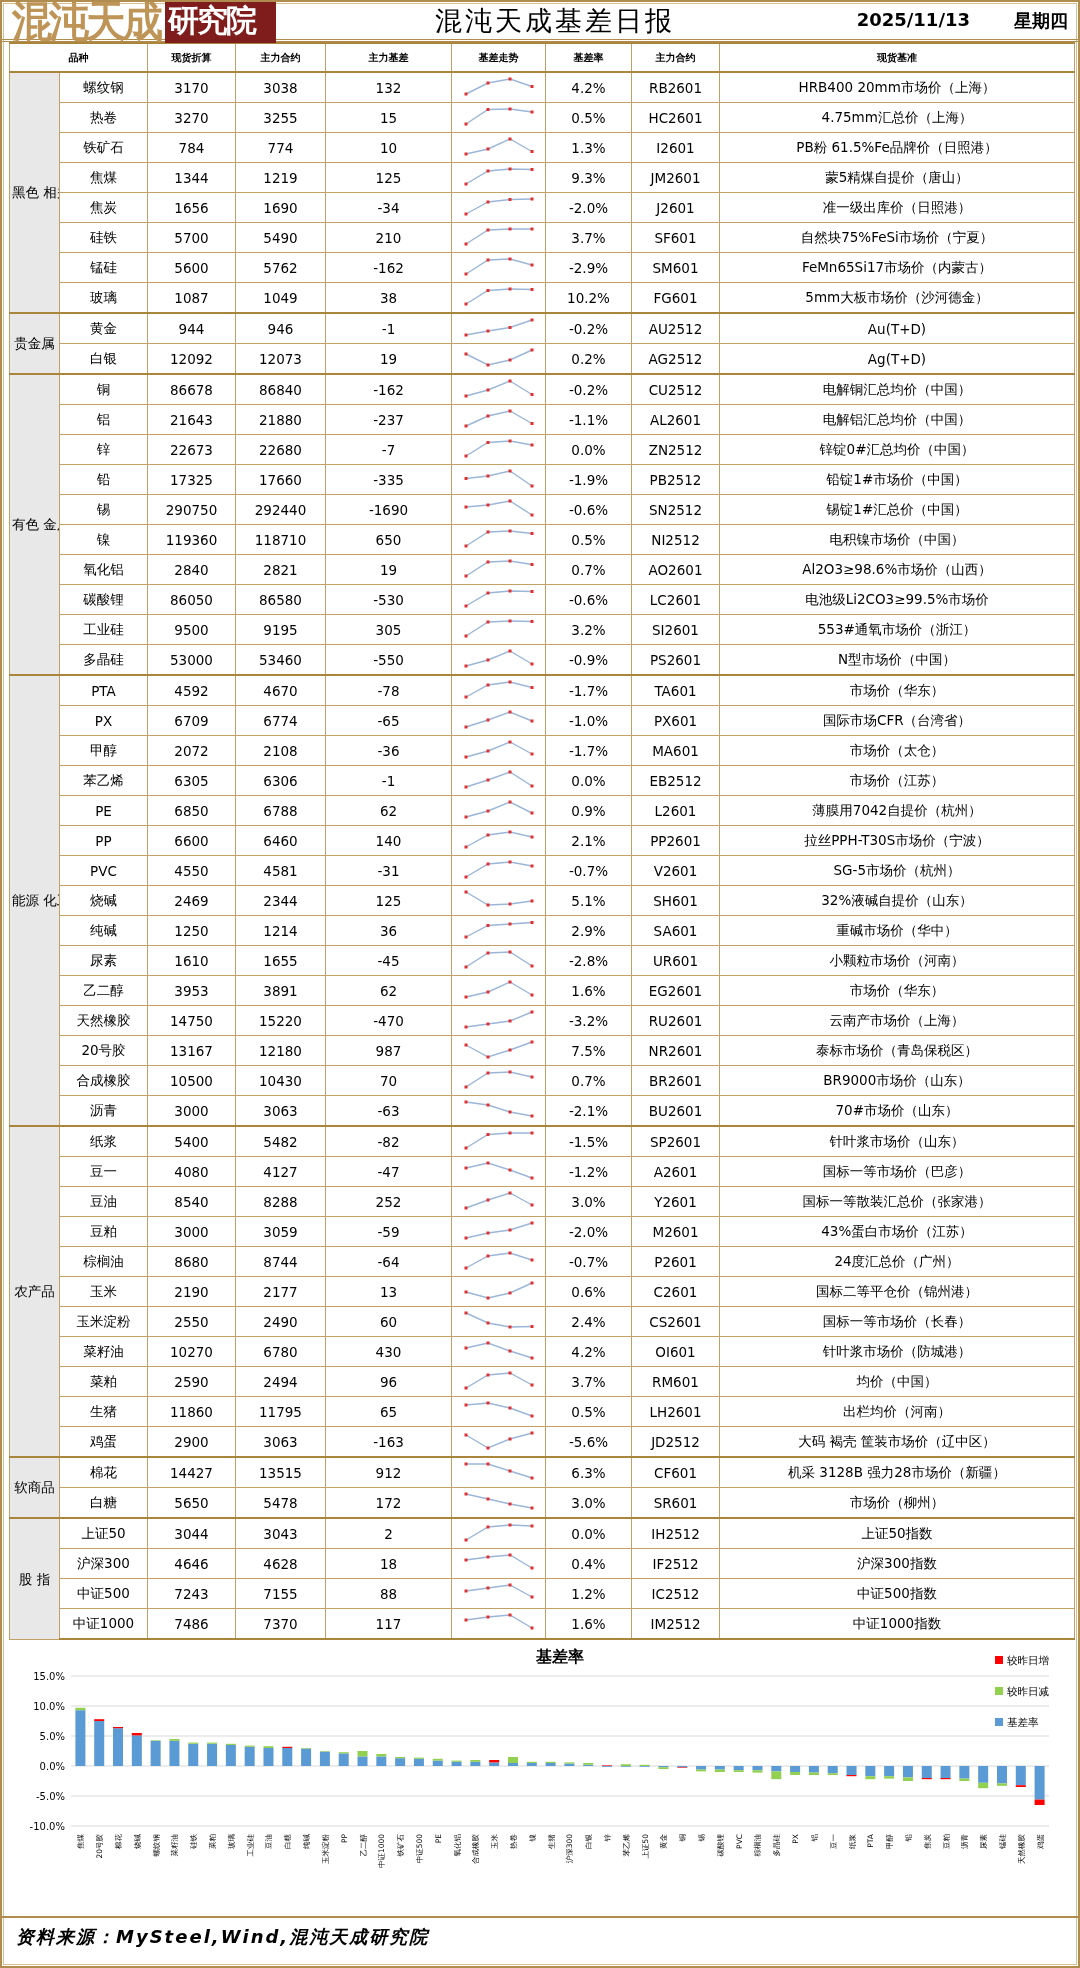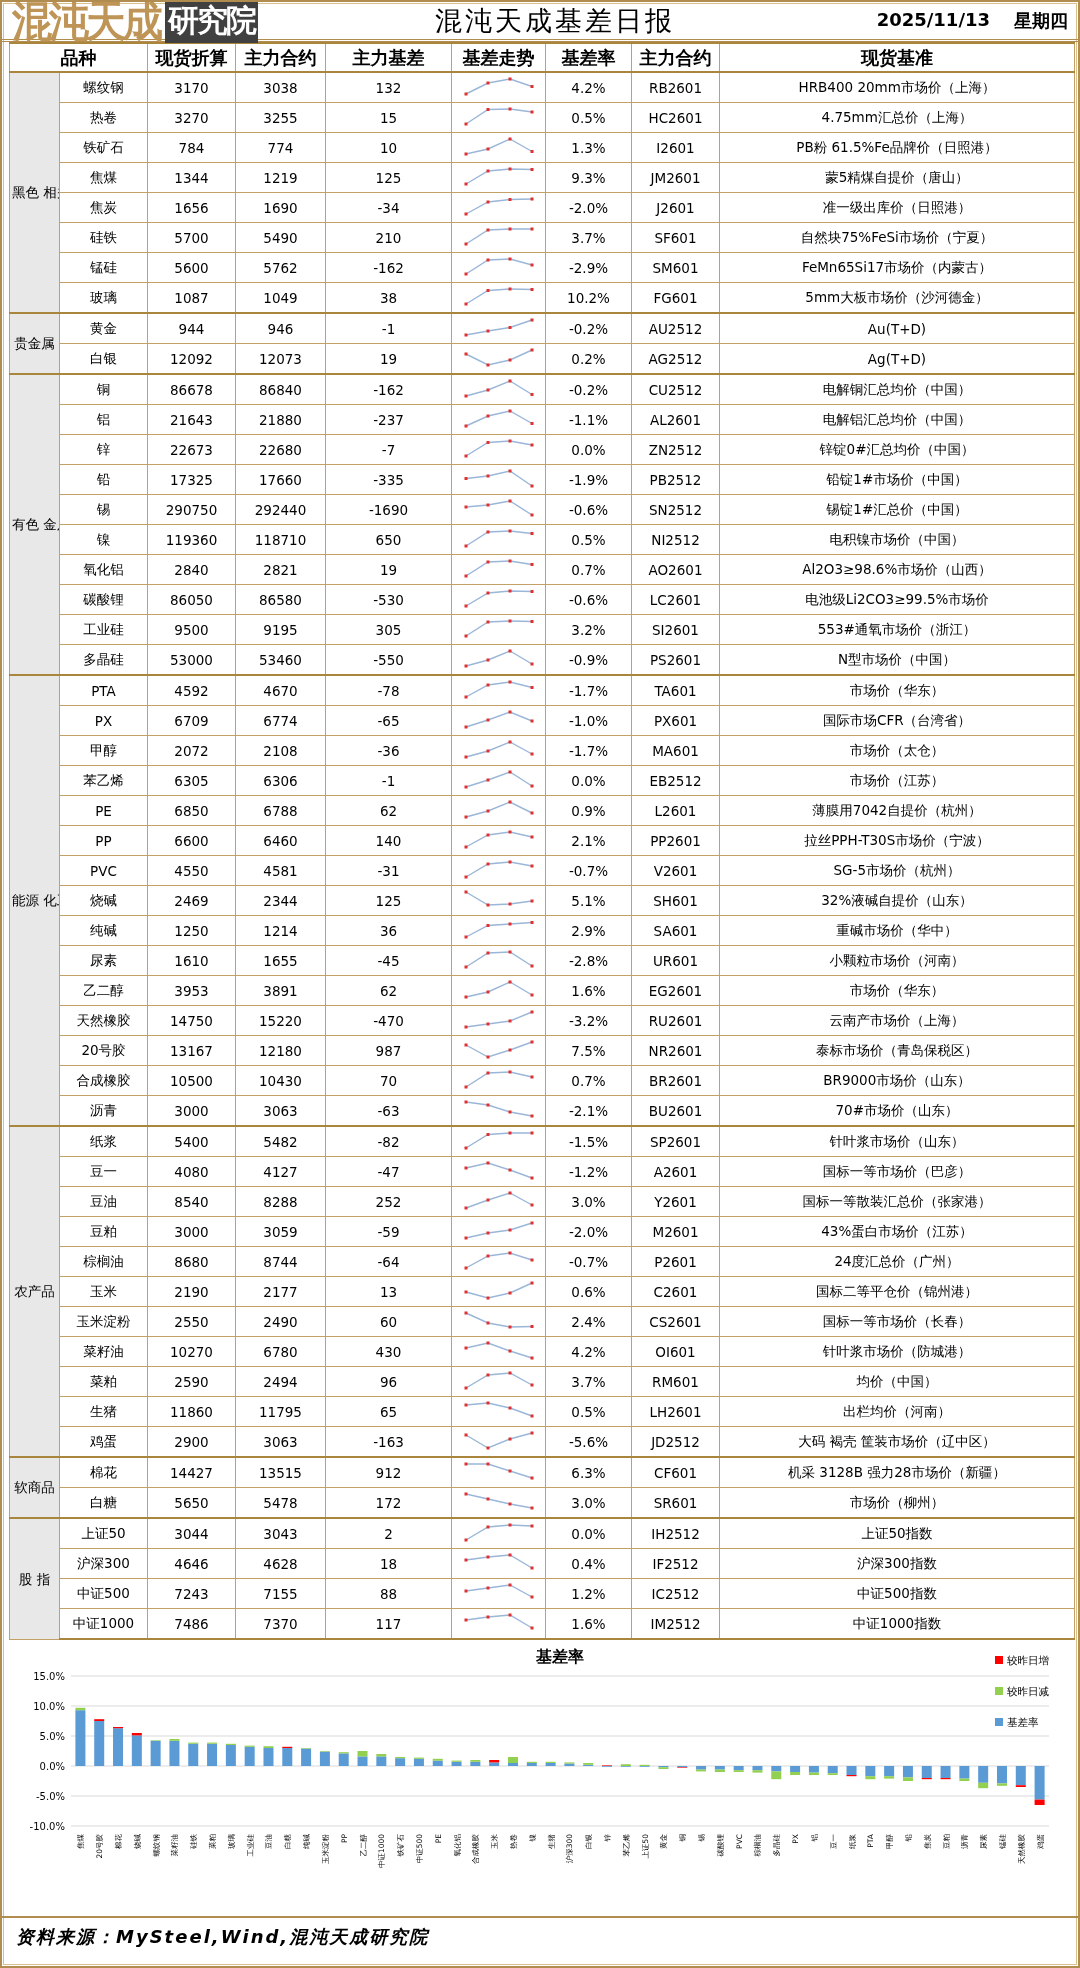--- a/index.html
+++ b/index.html
@@ -12,8 +12,8 @@
   .logo{display:flex;align-items:center;gap:5px;flex:0 0 330px;}
   .logo-main{color:#bf9557;font-family:"DejaVu Serif","Liberation Serif",serif;font-weight:bold;
              font-size:40px;letter-spacing:-3px;transform:scaleY(1.08);line-height:1;}
-  .logo-block{background:#404040;color:#fff;font-family:"DejaVu Serif","Liberation Serif",serif;
-              font-weight:bold;font-size:31px;line-height:1;padding:6px 3px 7px 3px;letter-spacing:-2px;}
+  .logo-block{background:#7f1d1d;color:#fff;font-family:"DejaVu Serif","Liberation Serif",serif;
+              font-weight:bold;font-size:31px;line-height:1;padding:6px 21px 7px 3px;letter-spacing:-2px;}
   .title{flex:1;text-align:center;font-size:27px;font-weight:normal;letter-spacing:3px;}
   .dateblk{flex:0 0 300px;display:flex;justify-content:flex-end;gap:24px;font-size:18px;font-weight:bold;}
   

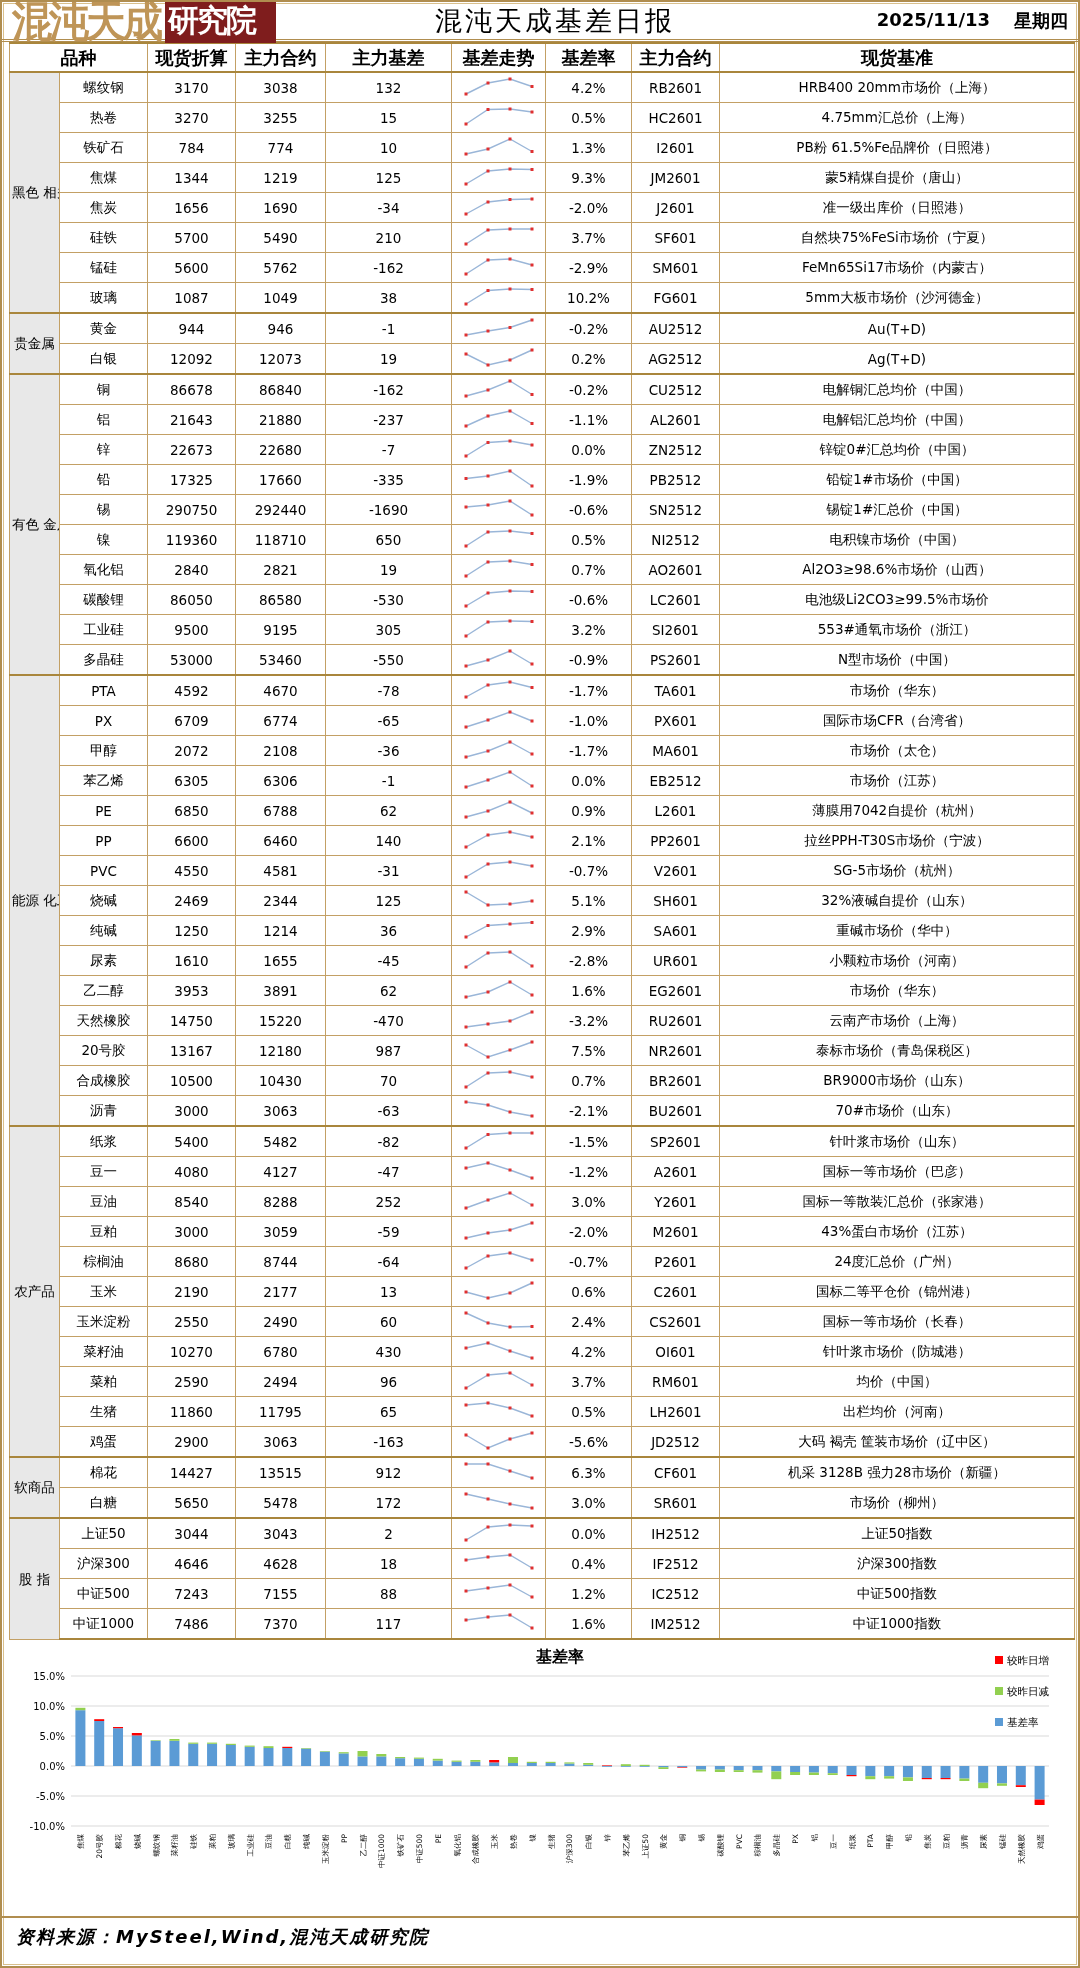--- a/index.html
+++ b/index.html
@@ -15,7 +15,7 @@
   .logo-block{background:#7f1d1d;color:#fff;font-family:"DejaVu Serif","Liberation Serif",serif;
               font-weight:bold;font-size:31px;line-height:1;padding:6px 21px 7px 3px;letter-spacing:-2px;}
   .title{flex:1;text-align:center;font-size:27px;font-weight:normal;letter-spacing:3px;}
-  .dateblk{flex:0 0 300px;display:flex;justify-content:flex-end;gap:24px;font-size:18px;font-weight:bold;}
+  .dateblk{flex:0 0 300px;display:flex;justify-content:flex-end;gap:44px;font-size:18px;font-weight:bold;}
   
   table.basis{border-collapse:collapse;table-layout:fixed;margin:0 7px;width:1066px;}
   table.basis th, table.basis td{border:1px solid #c3a065;text-align:center;vertical-align:middle;

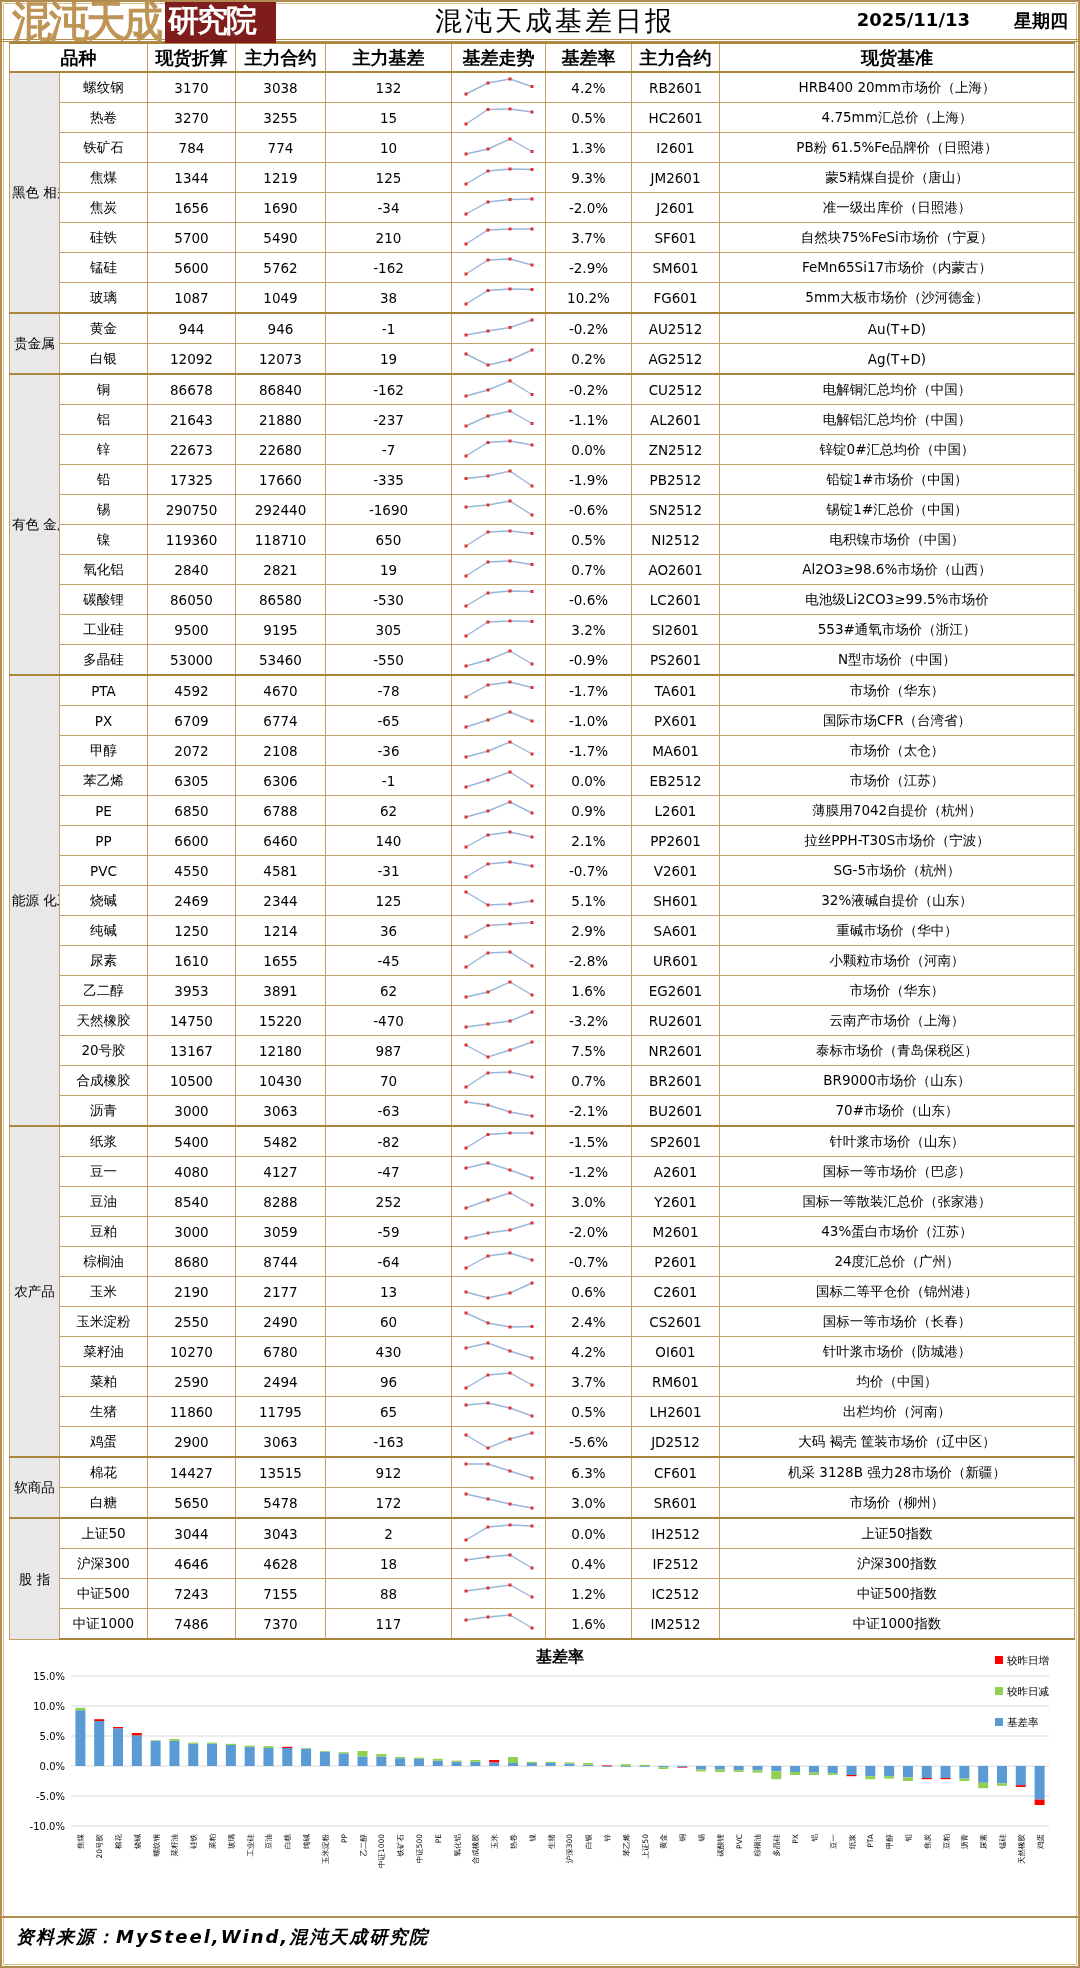--- a/index.html
+++ b/index.html
@@ -20,7 +20,7 @@
   table.basis{border-collapse:collapse;table-layout:fixed;margin:0 7px;width:1066px;}
   table.basis th, table.basis td{border:1px solid #c3a065;text-align:center;vertical-align:middle;
         padding:0 2px;height:30px;font-size:13.5px;overflow:hidden;white-space:nowrap;box-sizing:border-box;}
-  table.basis th{font-weight:bold;font-size:18px;height:29px;border-top:2px solid #a9863c;border-bottom:2px solid #a9863c;}
+  table.basis th{font-weight:bold;font-size:10px;height:29px;border-top:2px solid #a9863c;border-bottom:2px solid #a9863c;}
   td.group-cell{background:#e8e8e8;white-space:pre-line;line-height:1.35;font-size:14px;border-left:2px solid #a9863c;}
   tr.group-start td{border-top:2px solid #a9863c;}
   td.benchmark{font-size:13px;}

